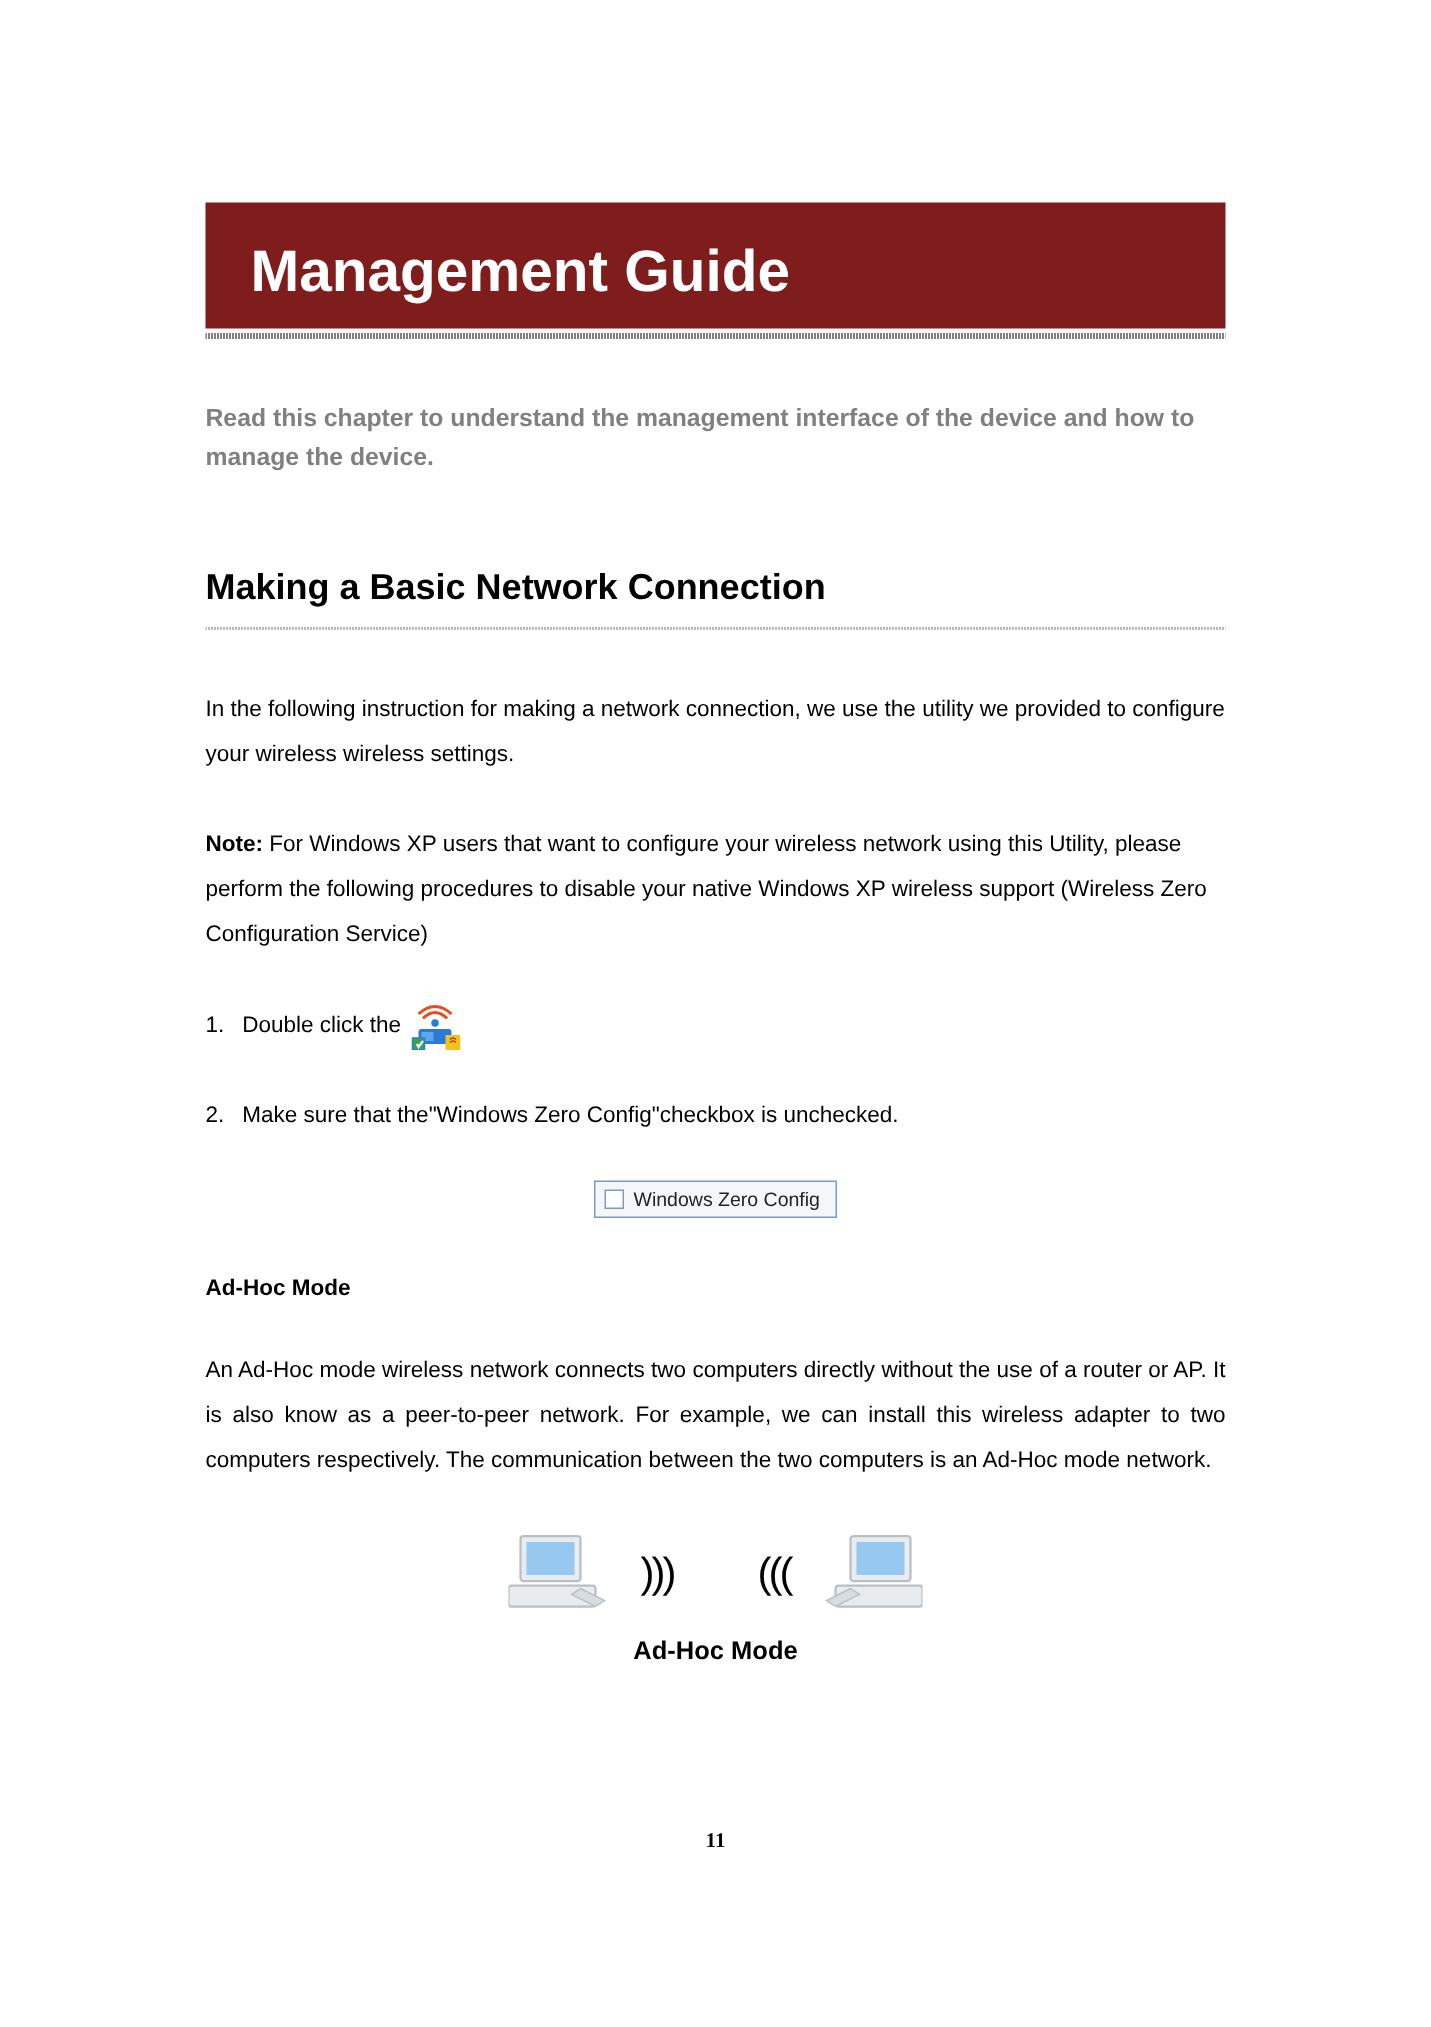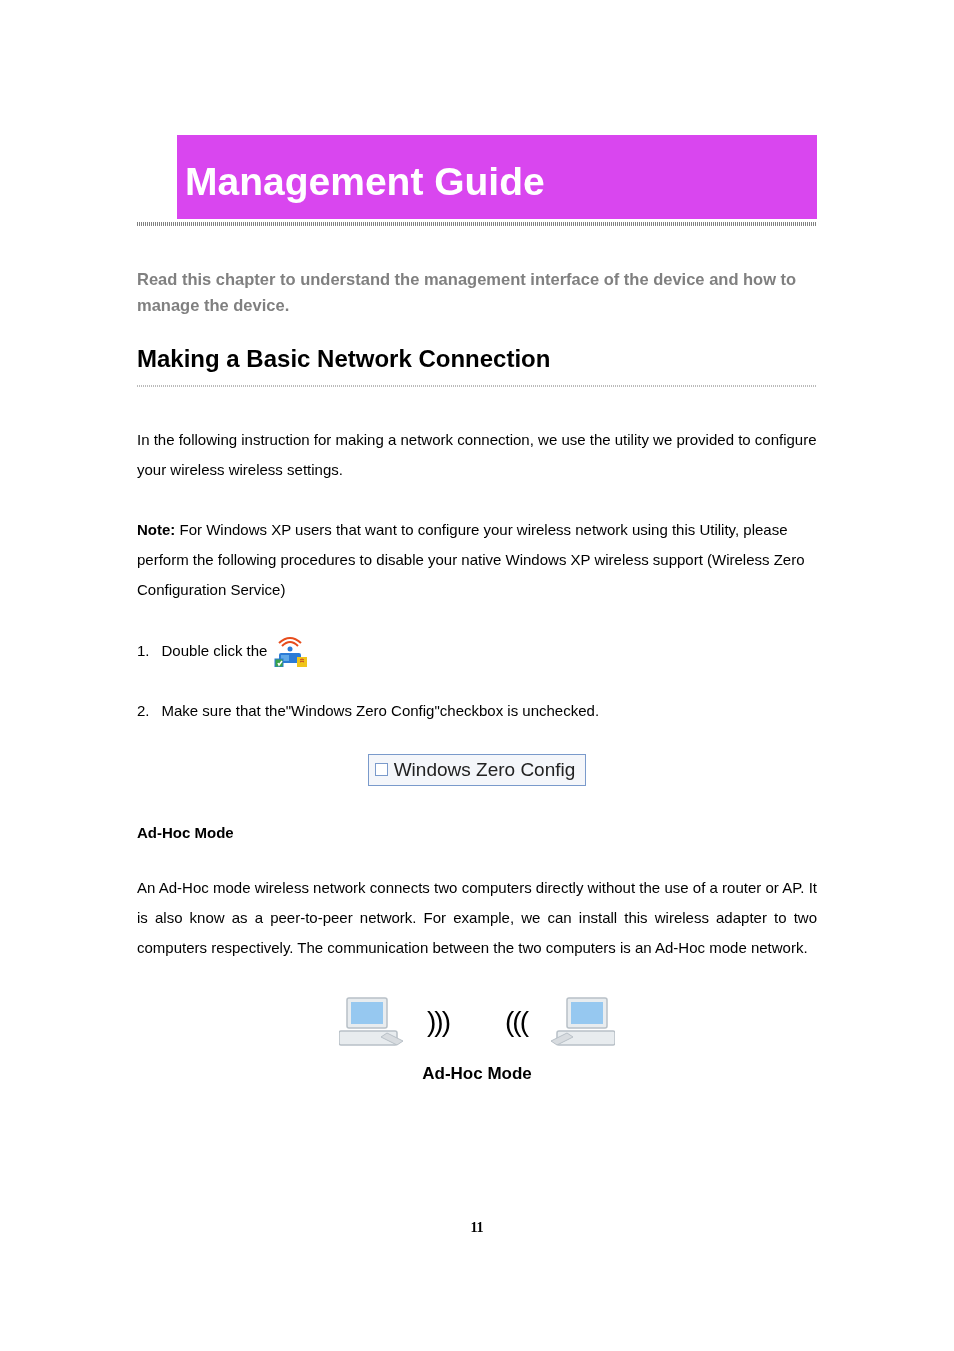--- a/index.html
+++ b/index.html
@@ -15,14 +15,13 @@
       padding: 135px 137px 0 137px;
     }
     .title-bar {
-      background: #d946ef;
+      background: #7f1d1d;
       color: #ffffff;
       font-family: Arial, Helvetica, sans-serif;
       font-weight: 900;
       font-size: 39px;
-      padding: 25px 14px 15px 8px;
+      padding: 25px 14px 15px 30px;
       position: relative;
-      margin-left: 40px;
     }
     .title-underline {
       height: 4px;

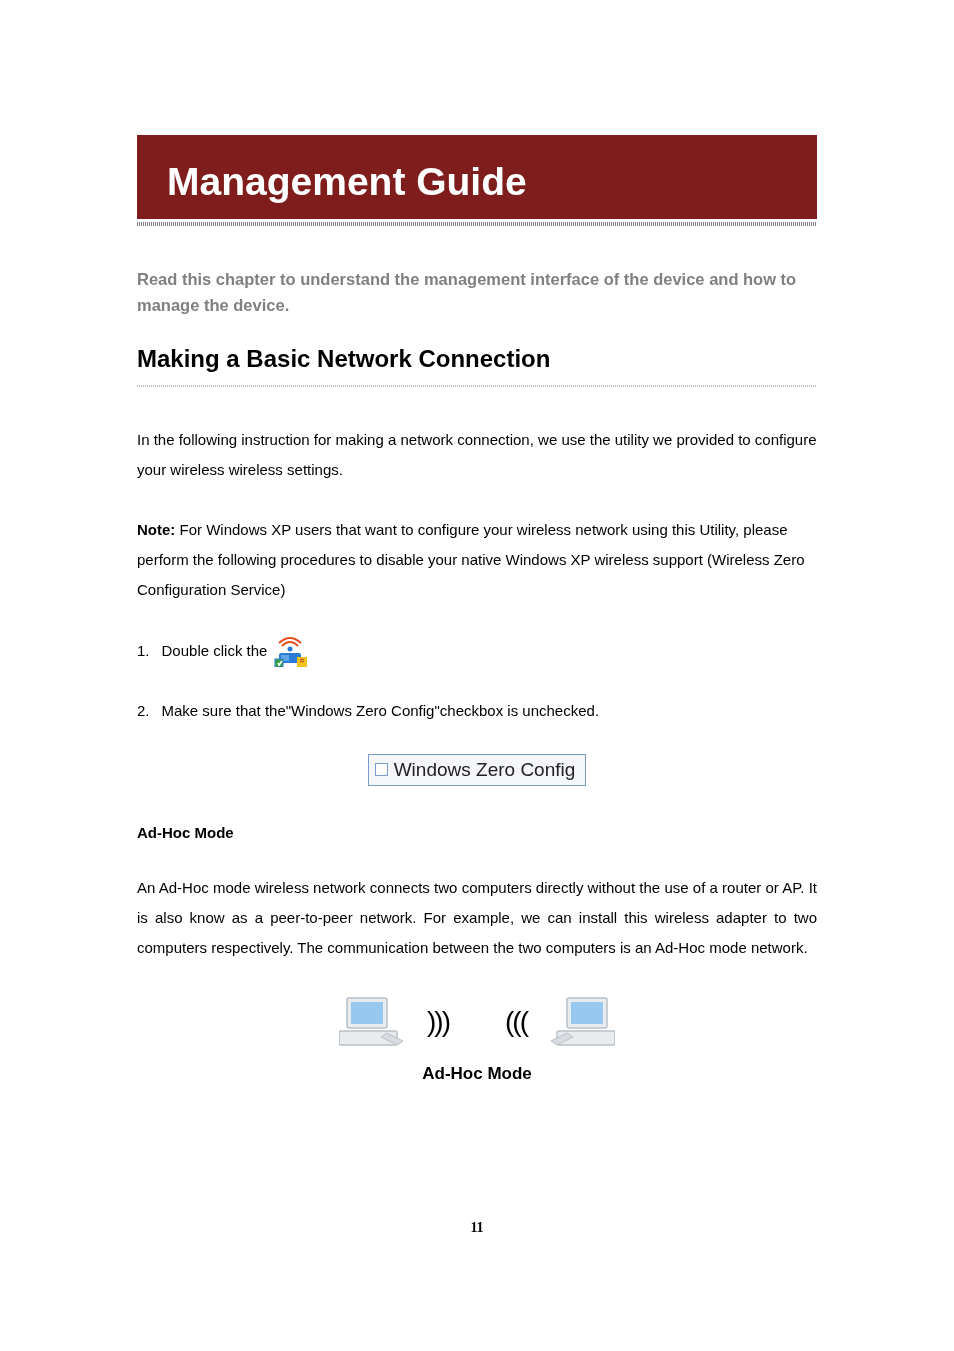--- a/index.html
+++ b/index.html
@@ -35,7 +35,7 @@
       font-weight: bold;
       font-size: 16.5px;
       line-height: 1.6;
-      margin-bottom: 26px;
+      margin-bottom: 59px;
     }
     .h1 {
       font-family: Liberation Sans, sans-serif;

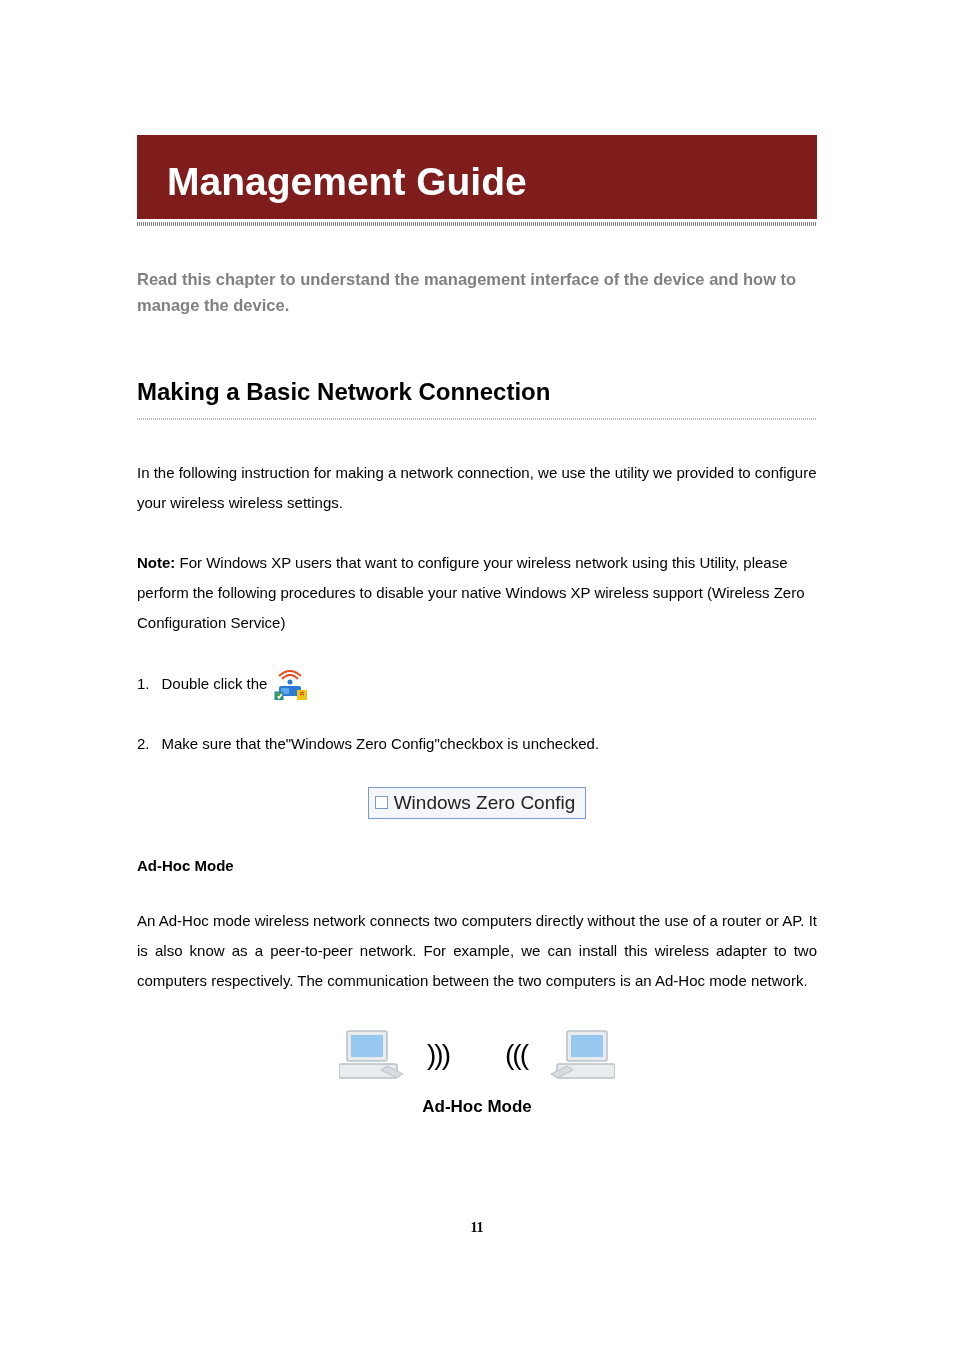--- a/index.html
+++ b/index.html
@@ -92,7 +92,7 @@
       display: flex;
       align-items: center;
       font-family: Tahoma, sans-serif;
-      font-size: 19px;
+      font-size: 13px;
       color: #222;
     }
     .checkbox-square {

